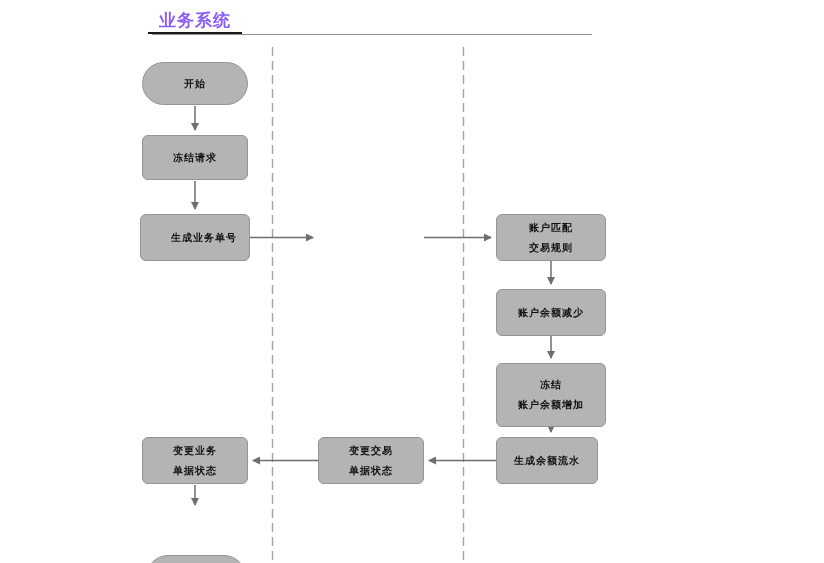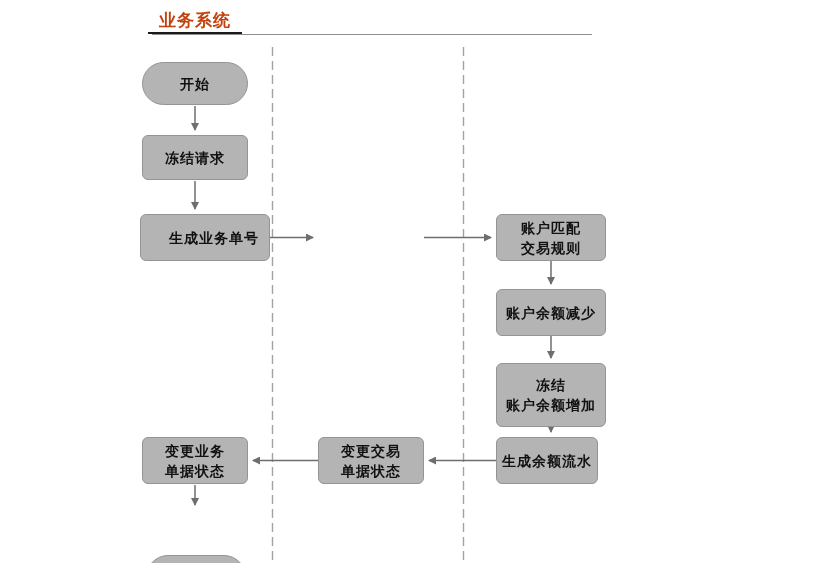--- a/index.html
+++ b/index.html
@@ -10,7 +10,7 @@
   .canvas{position:absolute;left:0;top:0;width:824px;height:563px;}
   .lane-header{
     position:absolute;top:11px;width:94px;height:21px;
-    text-align:center;font-size:17px;font-weight:bold;color:#c2410c;
+    text-align:center;font-size:17px;font-weight:bold;color:#8b5cf6;
     letter-spacing:1px;line-height:20px;
     border-bottom:2px solid #1a1a1a;
   }

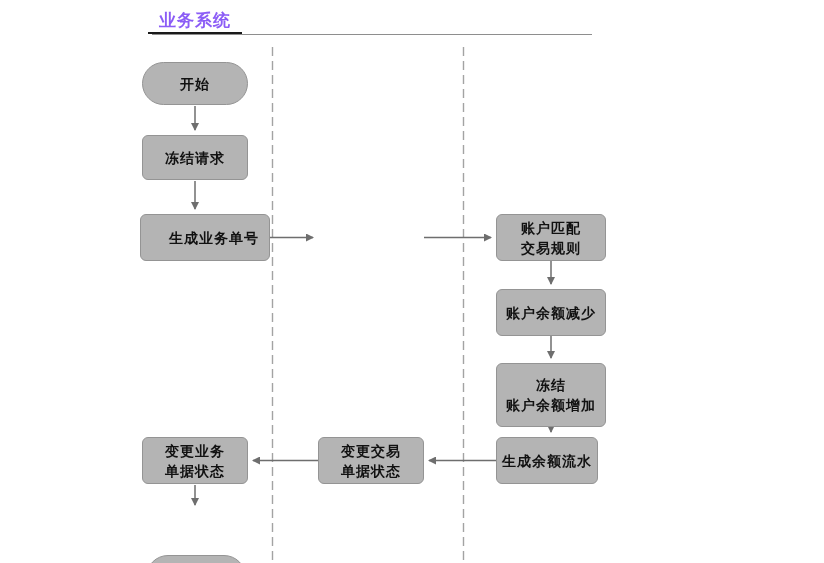--- a/index.html
+++ b/index.html
@@ -24,7 +24,7 @@
     border:1px solid #949494;
     border-radius:6px;
     color:#111111;
-    font-size:14px;font-weight:bold;letter-spacing:1px;
+    font-size:10px;font-weight:bold;letter-spacing:1px;
     display:flex;align-items:center;justify-content:center;
     text-align:center;white-space:pre-line;line-height:20px;
     box-sizing:border-box;

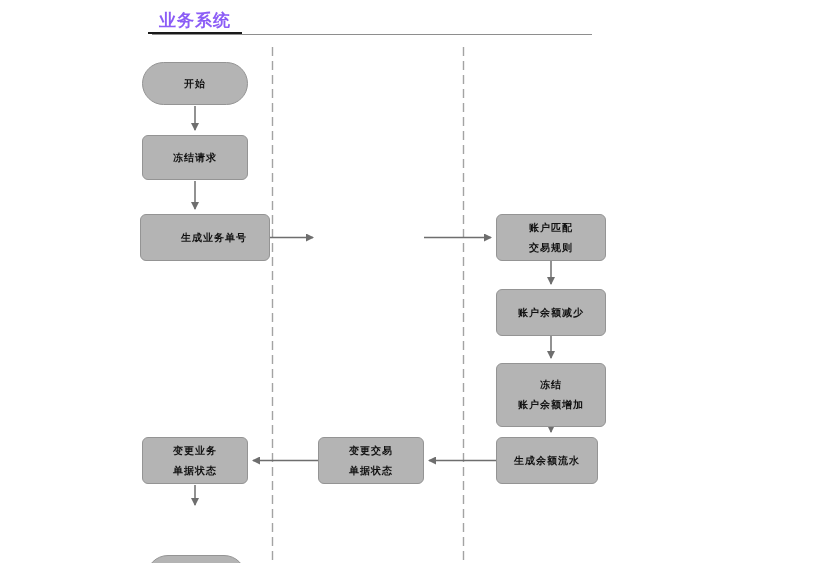--- a/index.html
+++ b/index.html
@@ -33,7 +33,7 @@
   
   .n-start{left:142px;top:62px;width:106px;height:43px;}
   .n-freeze{left:142px;top:135px;width:106px;height:45px;}
-  .n-bizno{left:140px;top:214px;width:130px;height:47px;padding-left:18px;}
+  .n-bizno{left:140px;top:214px;width:110px;height:47px;padding-left:18px;}
   .n-tradedoc{left:318px;top:214px;width:106px;height:47px;}
   .n-match{left:496px;top:214px;width:110px;height:47px;}
   .n-decrease{left:496px;top:289px;width:110px;height:47px;}

